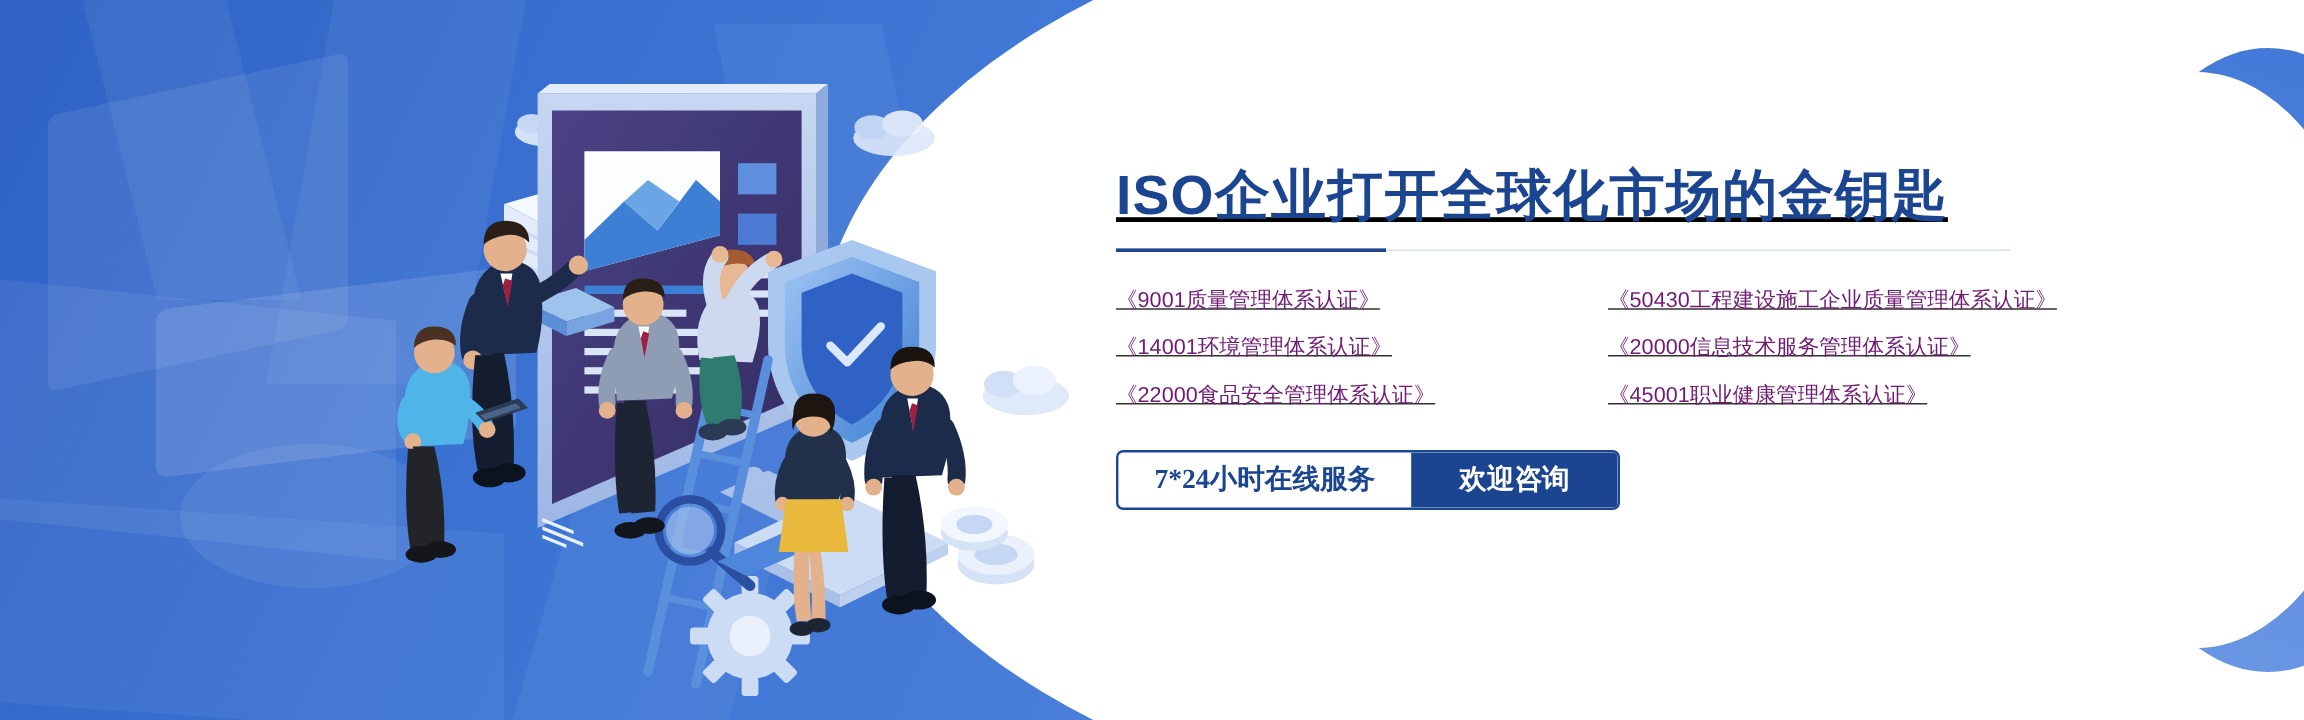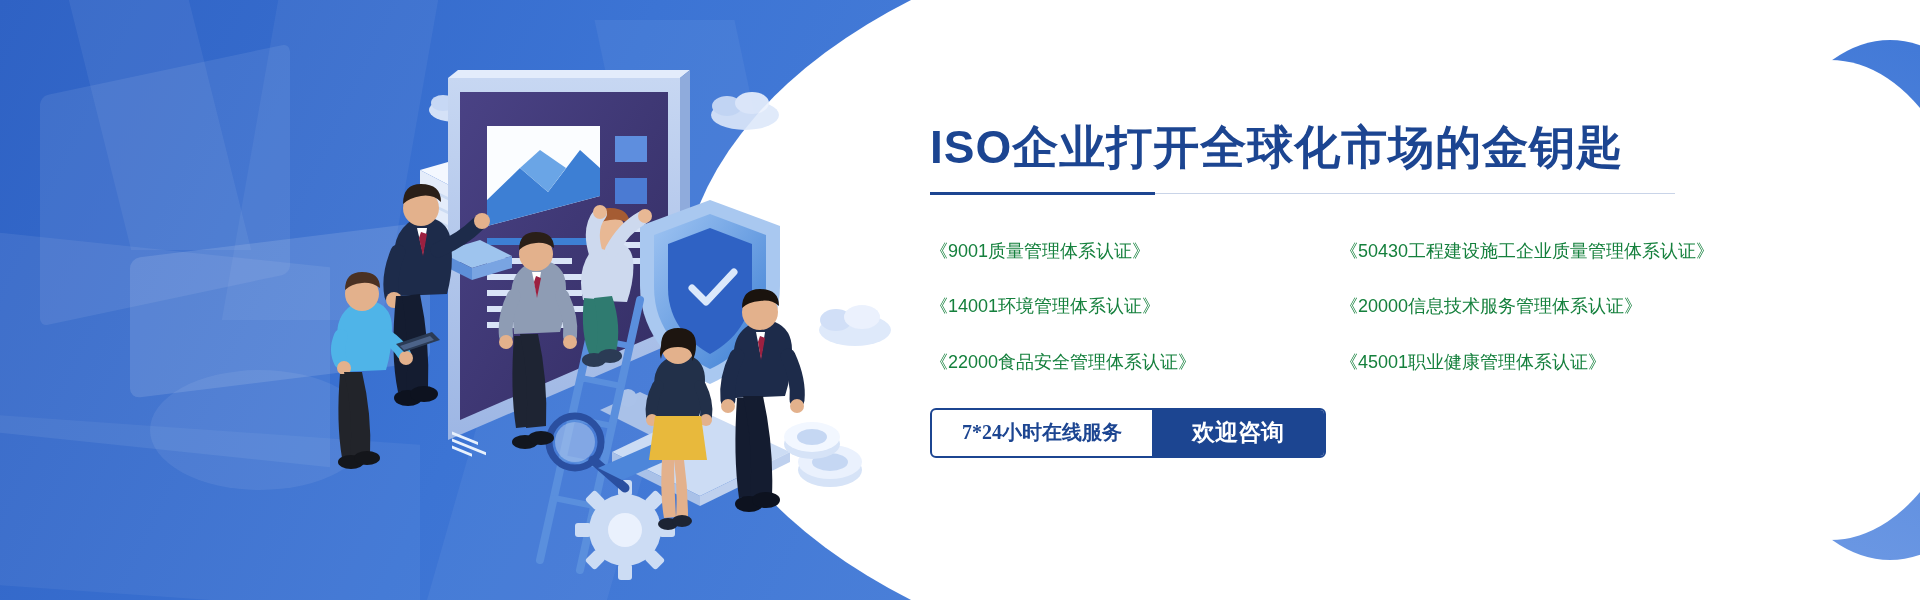--- a/index.html
+++ b/index.html
@@ -74,8 +74,9 @@
   .content {
     position: absolute;
     left: 930px;
-    top: 124px;
+    top: 139px;
     width: 780px;
+    text-decoration: underline;
   }
   .headline {
     font-size: 46px;

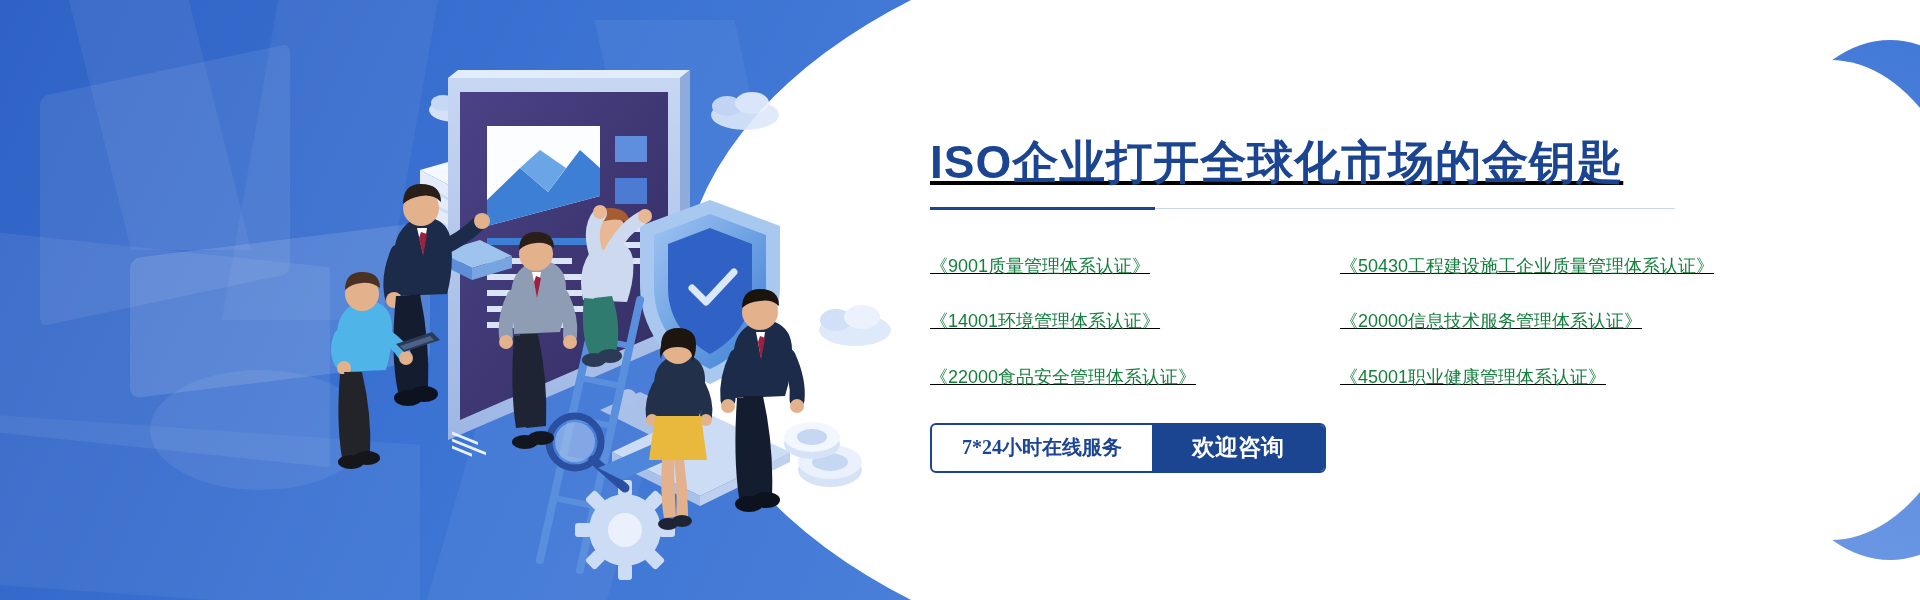--- a/index.html
+++ b/index.html
@@ -116,11 +116,10 @@
   }
   .cert-item {
     font-size: 18px;
-    color: #15803d;
+    color: #701a75;
     line-height: 1.35;
     white-space: nowrap;
     font-family: "Liberation Sans", "DejaVu Sans", sans-serif;
-    margin-top: 16px;
   }
   .cta {
     margin-top: 34px;

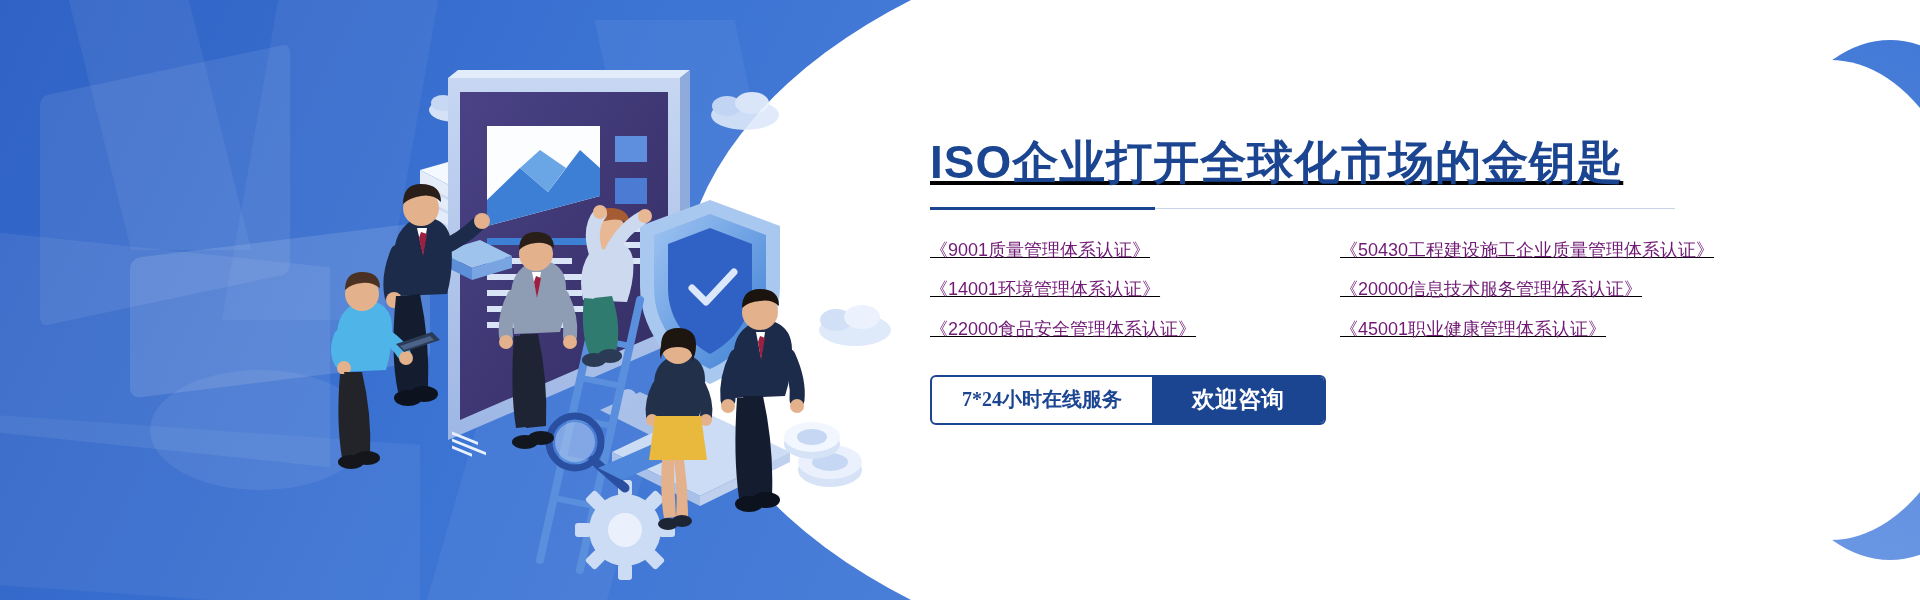--- a/index.html
+++ b/index.html
@@ -135,7 +135,7 @@
     height: 46px;
     display: flex;
     align-items: center;
-    font-size: 20px;
+    font-size: 23px;
     color: #1c4591;
     font-family: "Liberation Serif", "DejaVu Serif", serif;
     font-weight: bold;

